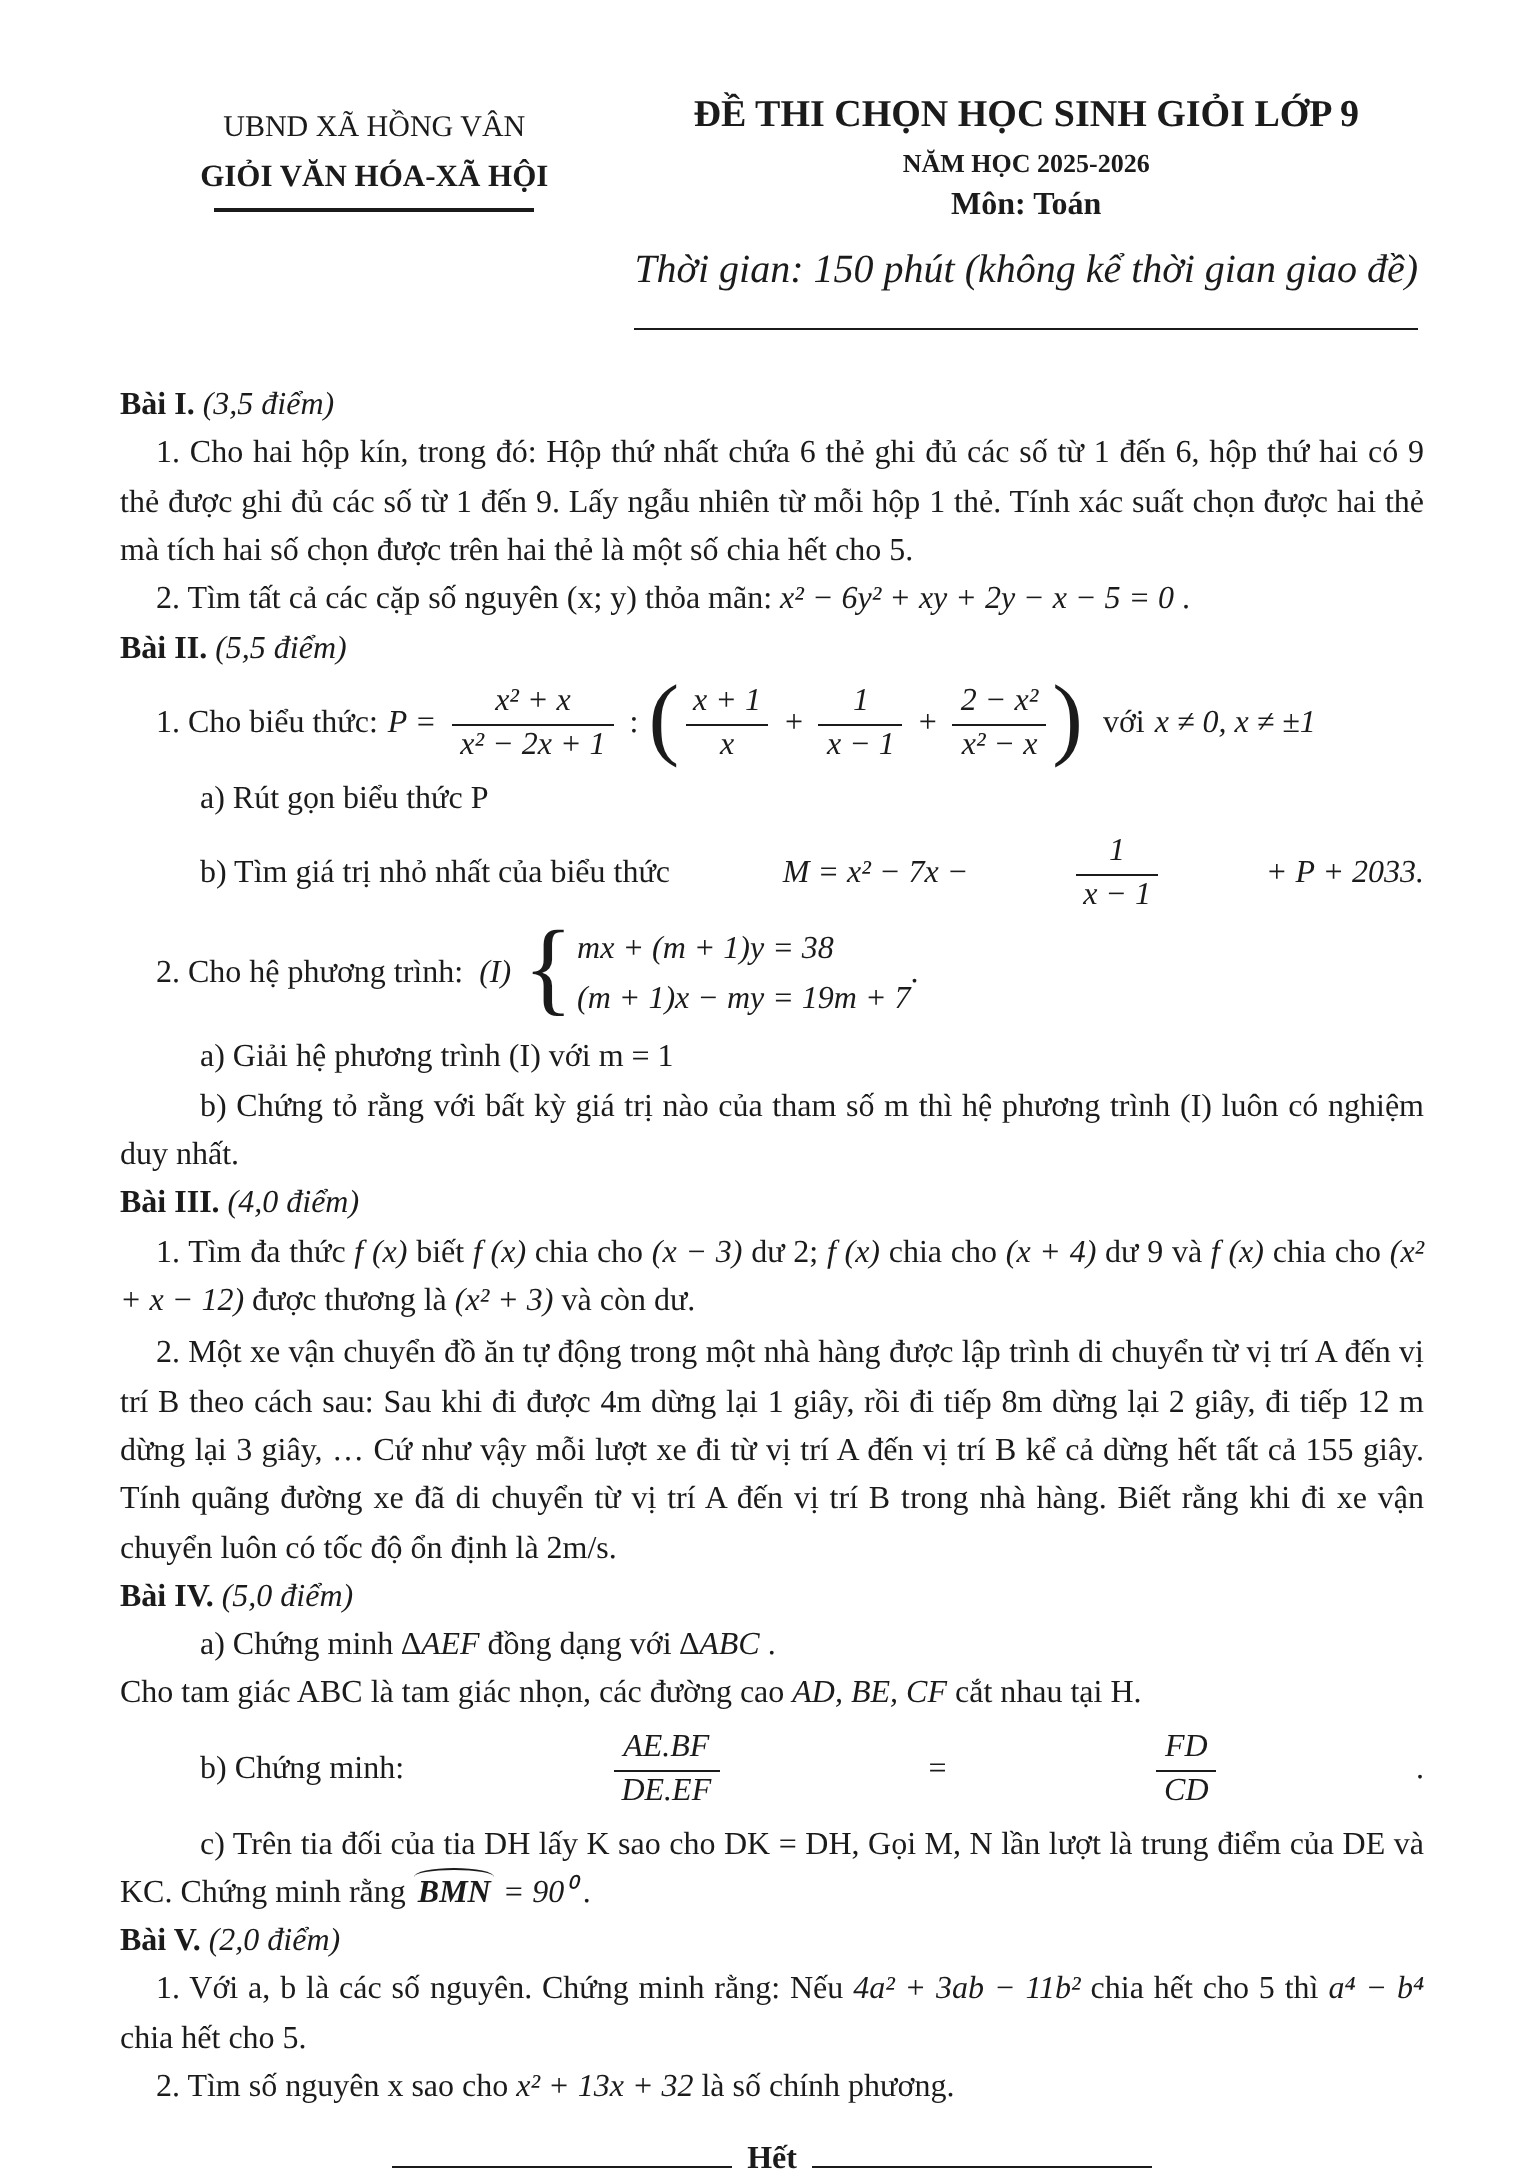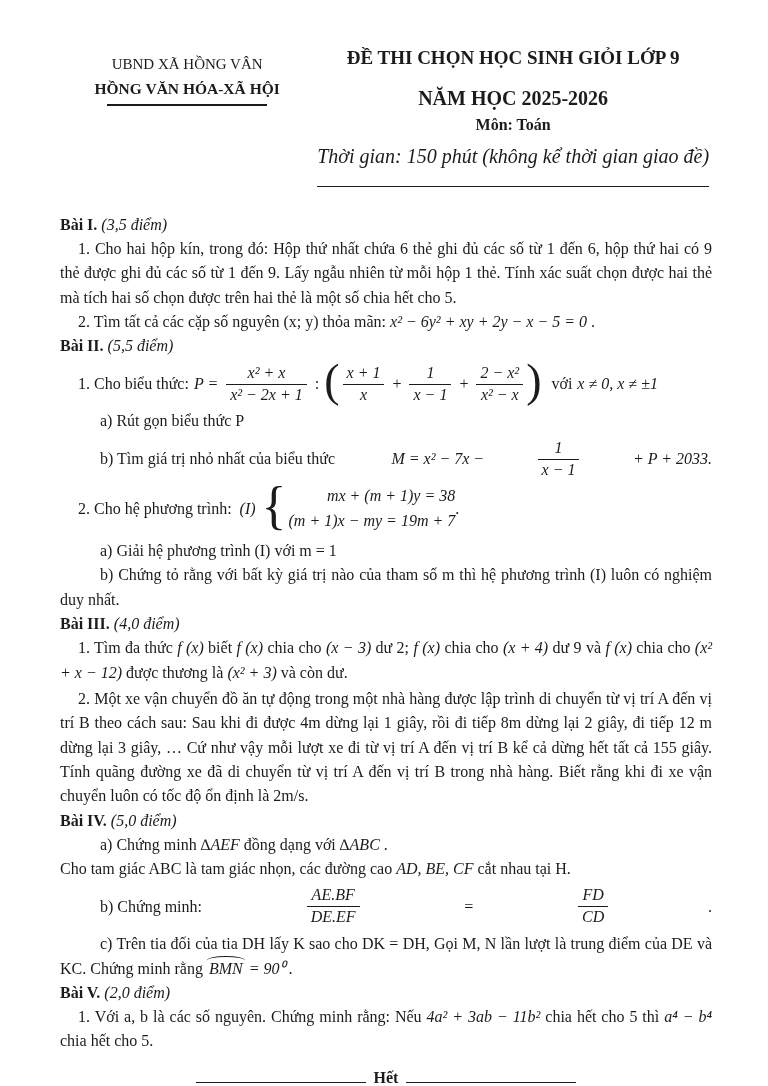--- a/index.html
+++ b/index.html
@@ -63,7 +63,7 @@
   <div class="header">
     <div class="h-left">
       <div class="l1">UBND XÃ HỒNG VÂN</div>
-      <div class="l2">HỒNG VĂN HÓA-XÃ HỘI</div>
+      <div class="l2">GIỎI VĂN HÓA-XÃ HỘI</div>
       <div class="rule"></div>
     </div>
     <div class="h-right">

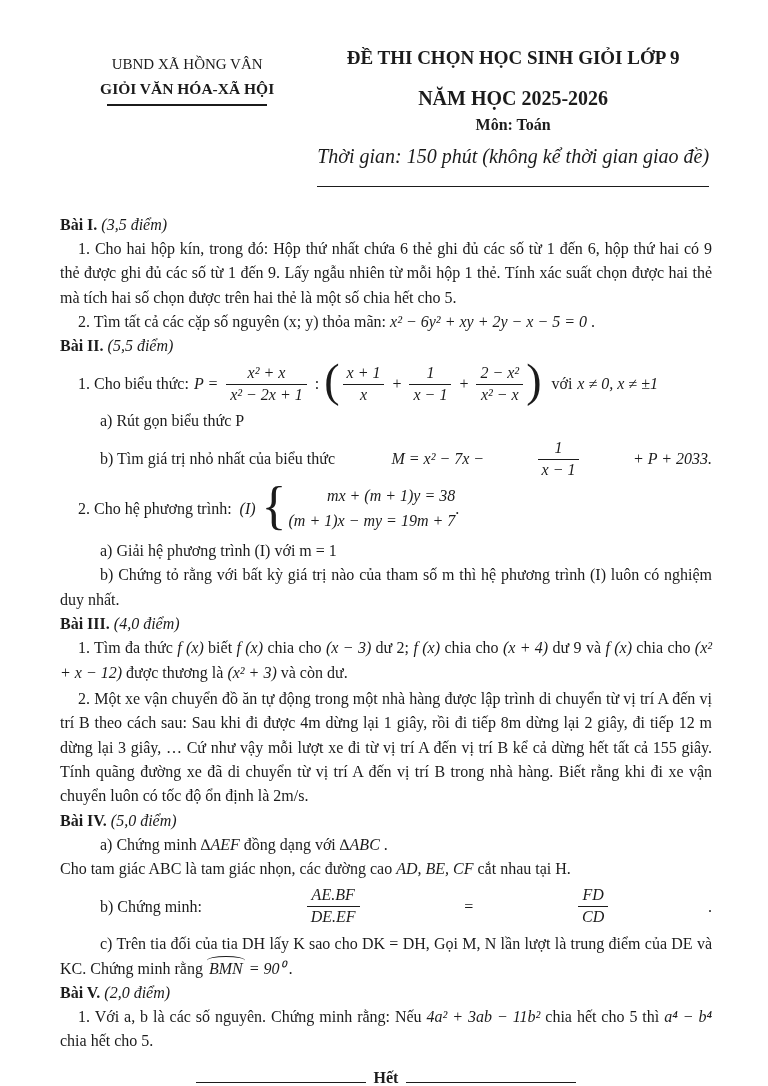--- a/index.html
+++ b/index.html
@@ -17,7 +17,7 @@
   .h-left .rule { width:160px; border-bottom:2px solid #1b1b1b; margin:4px auto 0; height:0; }
   .h-right { width:61%; text-align:center; }
   .h-right .t1 { font-weight:bold; font-size:19px; line-height:1.3; }
-  .h-right .t2 { font-weight:bold; font-size:20px; margin-top:12px; }
+  .h-right .t2 { font-weight:bold; font-size:13px; margin-top:1px; }
   .h-right .t3 { font-weight:bold; font-size:16px; margin-top:0; }
   .h-right .t4 { font-weight:normal; font-style:italic; font-size:20px; margin-top:4px;
                  display:inline-block; border-bottom:1.6px solid #1b1b1b; padding-bottom:14px; }

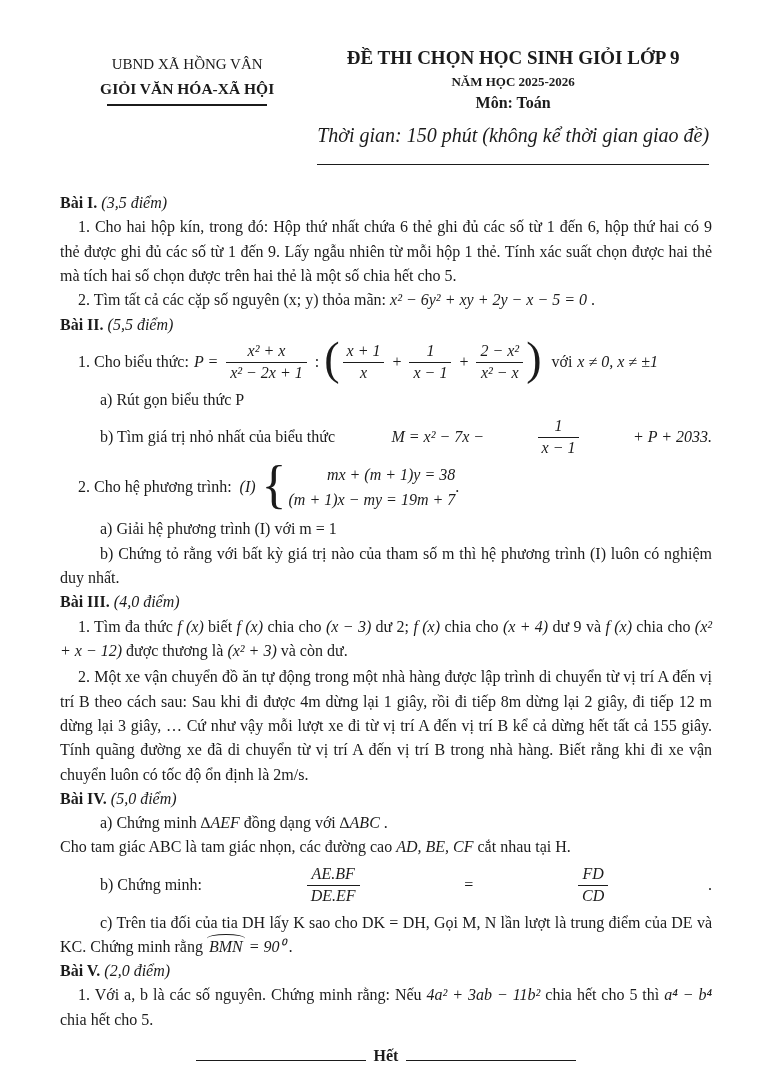--- a/index.html
+++ b/index.html
@@ -42,7 +42,7 @@
               vertical-align:middle; position:relative; top:-3px; }
   .bigbrace { font-size:52px; font-weight:normal; line-height:0;
               vertical-align:middle; position:relative; top:-3px; margin:0 2px; }
-  .system { display:inline-block; vertical-align:middle; text-align:right; line-height:1.55; }
+  .system { display:inline-block; vertical-align:middle; text-align:left; line-height:1.55; }
   .system .sline { display:block; font-style:italic; }
   .angle { font-style:italic; position:relative; padding:0 2px; white-space:nowrap; }
   .angle::before { content:""; position:absolute; left:0; right:0; top:-4px; height:8px;

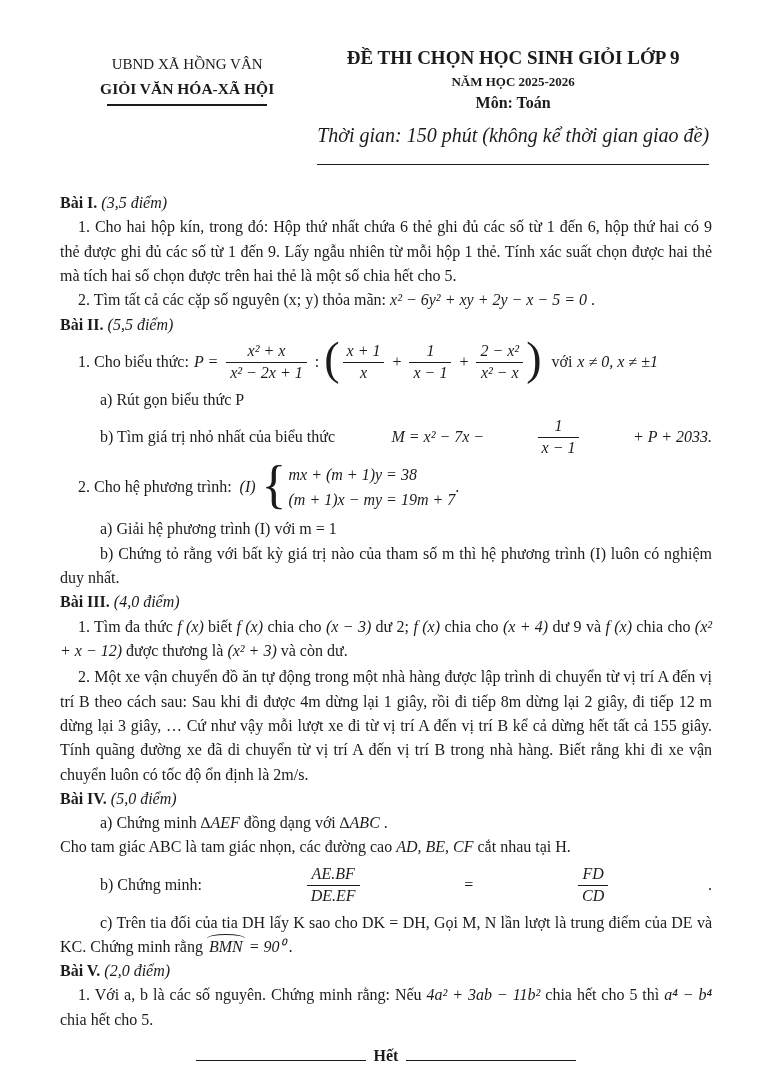--- a/index.html
+++ b/index.html
@@ -44,7 +44,7 @@
               vertical-align:middle; position:relative; top:-3px; margin:0 2px; }
   .system { display:inline-block; vertical-align:middle; text-align:left; line-height:1.55; }
   .system .sline { display:block; font-style:italic; }
-  .angle { font-style:italic; position:relative; padding:0 2px; white-space:nowrap; }
+  .angle { font-style:italic; position:relative; padding:0 2px; white-space:nowrap;font-weight:bold; }
   .angle::before { content:""; position:absolute; left:0; right:0; top:-4px; height:8px;
                    border-top:1.6px solid #1b1b1b; border-radius:50% 50% 0 0; }
   .pad40 { padding-left:40px;justify-content:space-between; }

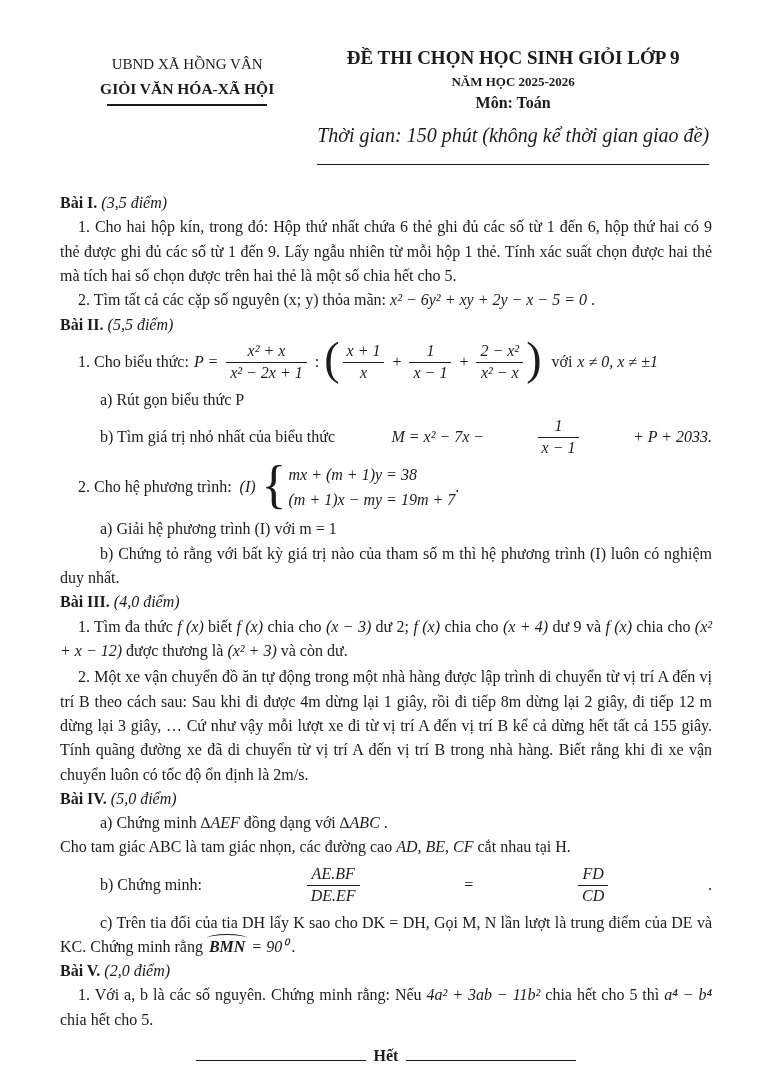--- a/index.html
+++ b/index.html
@@ -166,6 +166,7 @@
 
   <p class="para ind1"><span>1. Với a, b là các số nguyên. Chứng minh rằng: Nếu </span><span class="math">4a² + 3ab − 11b²</span><span> chia hết cho 5 thì </span><span class="math">a⁴ − b⁴</span><span> chia hết cho 5.</span></p>
 
+  <p class="para ind1"><span>2. Tìm số nguyên x sao cho </span><span class="math">x² + 13x + 32</span><span> là số chính phương.</span></p>
 
   <div class="het-row">
     <span class="het-line"></span><span class="het-label">Hết</span><span class="het-line"></span>

